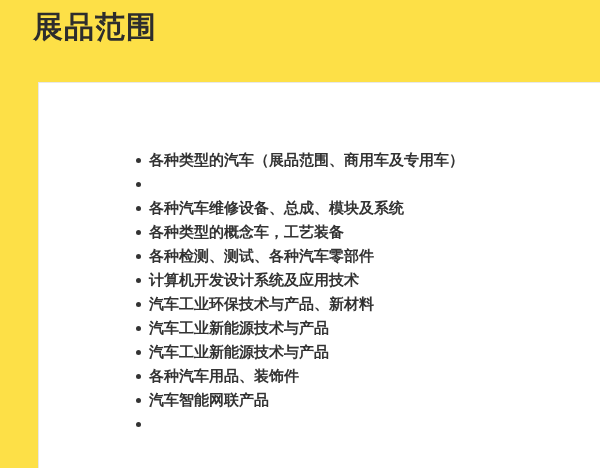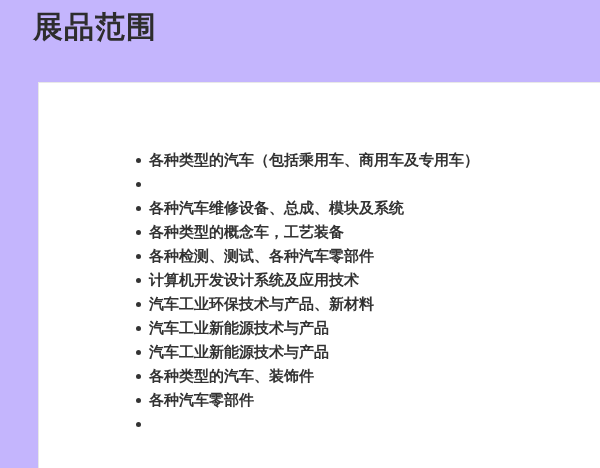--- a/index.html
+++ b/index.html
@@ -13,7 +13,7 @@
     width: 600px;
     height: 468px;
     overflow: hidden;
-    background: #c4b5fd;
+    background: #fde047;
   }
   .page-title {
     position: absolute;

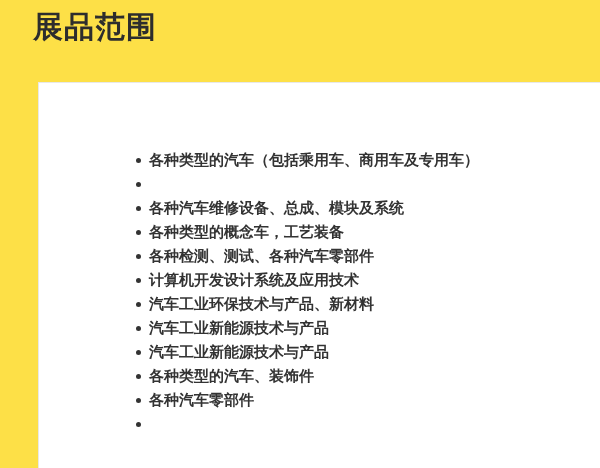--- a/index.html
+++ b/index.html
@@ -71,7 +71,7 @@
     <ul class="exhibit-list">
       <li>
         <span class="bullet"></span>
-        <span>各种类型的汽车（包括乘用车、商用车及专用车）</span>
+        <span>各种类型的汽车（展品范围、商用车及专用车）</span>
       </li>
       <li>
         <span class="bullet"></span>

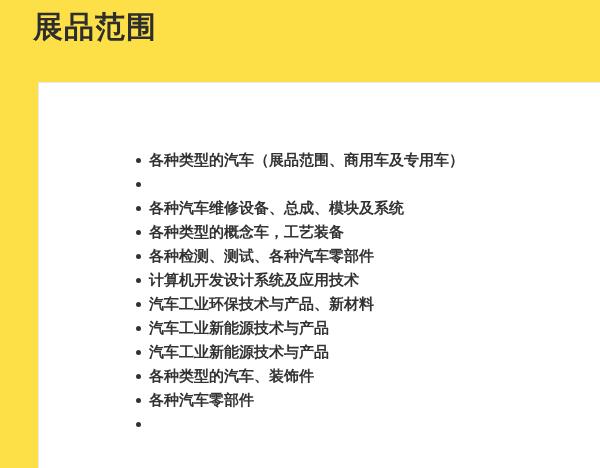--- a/index.html
+++ b/index.html
@@ -106,7 +106,7 @@
       </li>
       <li>
         <span class="bullet"></span>
-        <span>各种类型的汽车、装饰件</span>
+        <span>各种汽车用品、装饰件</span>
       </li>
       <li>
         <span class="bullet"></span>

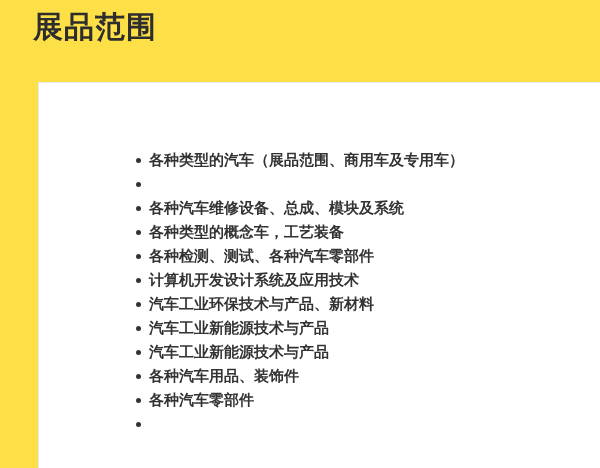--- a/index.html
+++ b/index.html
@@ -110,7 +110,7 @@
       </li>
       <li>
         <span class="bullet"></span>
-        <span>各种汽车零部件</span>
+        <span>汽车智能网联产品</span>
       </li>
       <li>
         <span class="bullet"></span>

